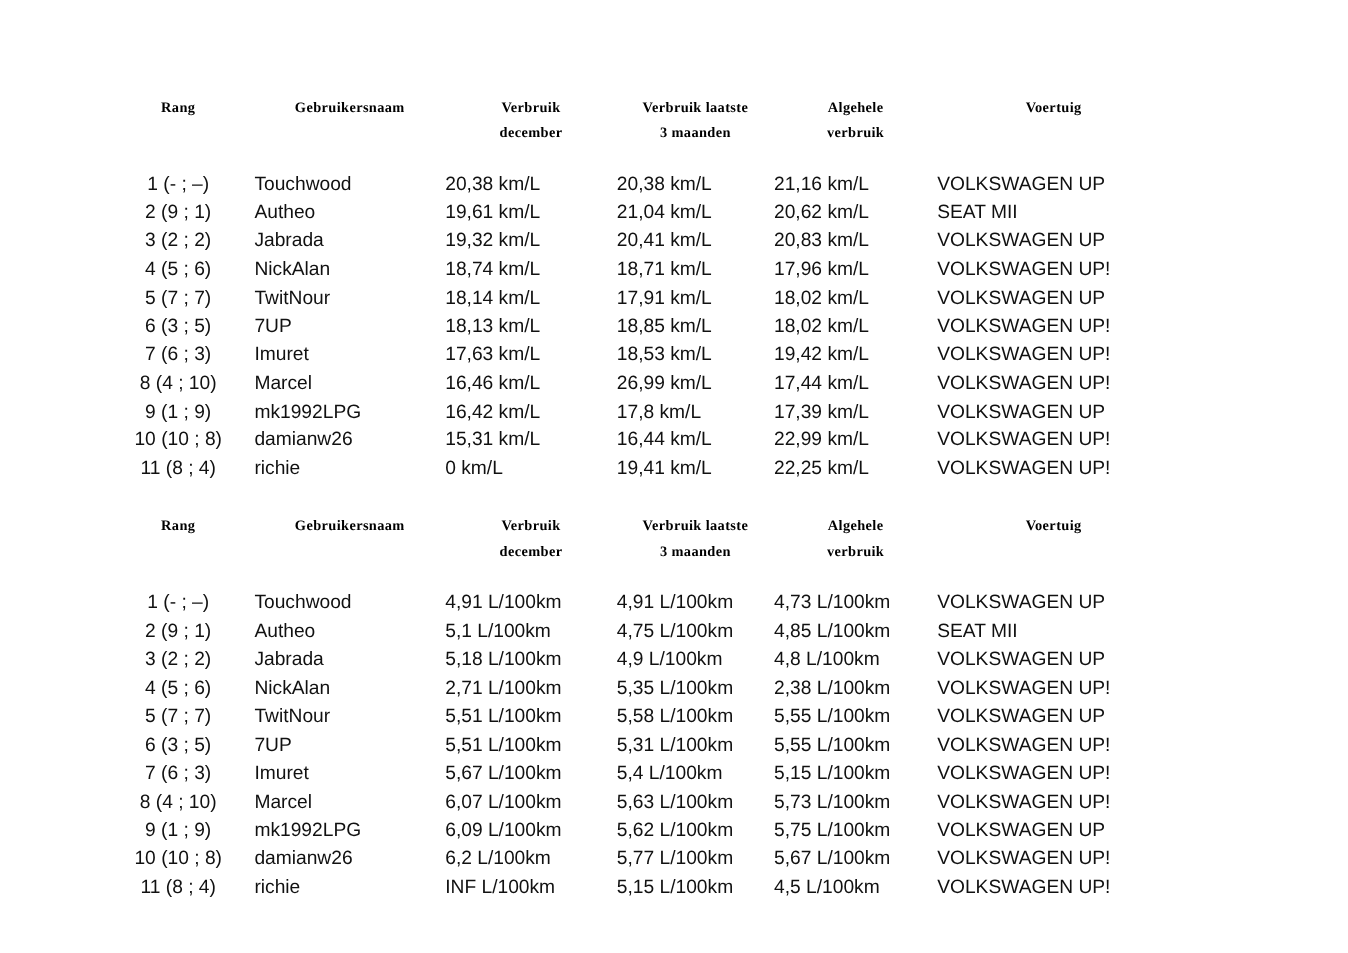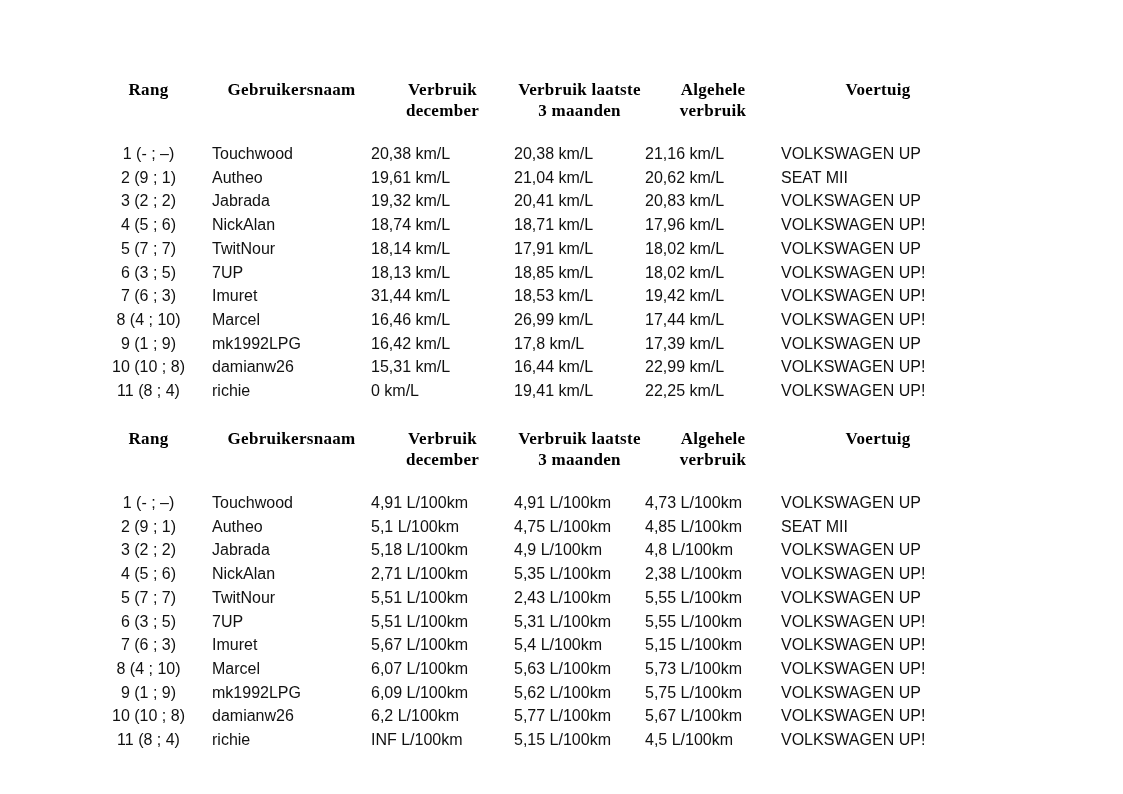--- a/index.html
+++ b/index.html
@@ -39,7 +39,7 @@
 
   th {
     font-family: "Liberation Serif", serif;
-    font-size: 17px;
+    font-size: 12px;
     font-weight: bold;
     letter-spacing: 0.3px;
     color: #000000;

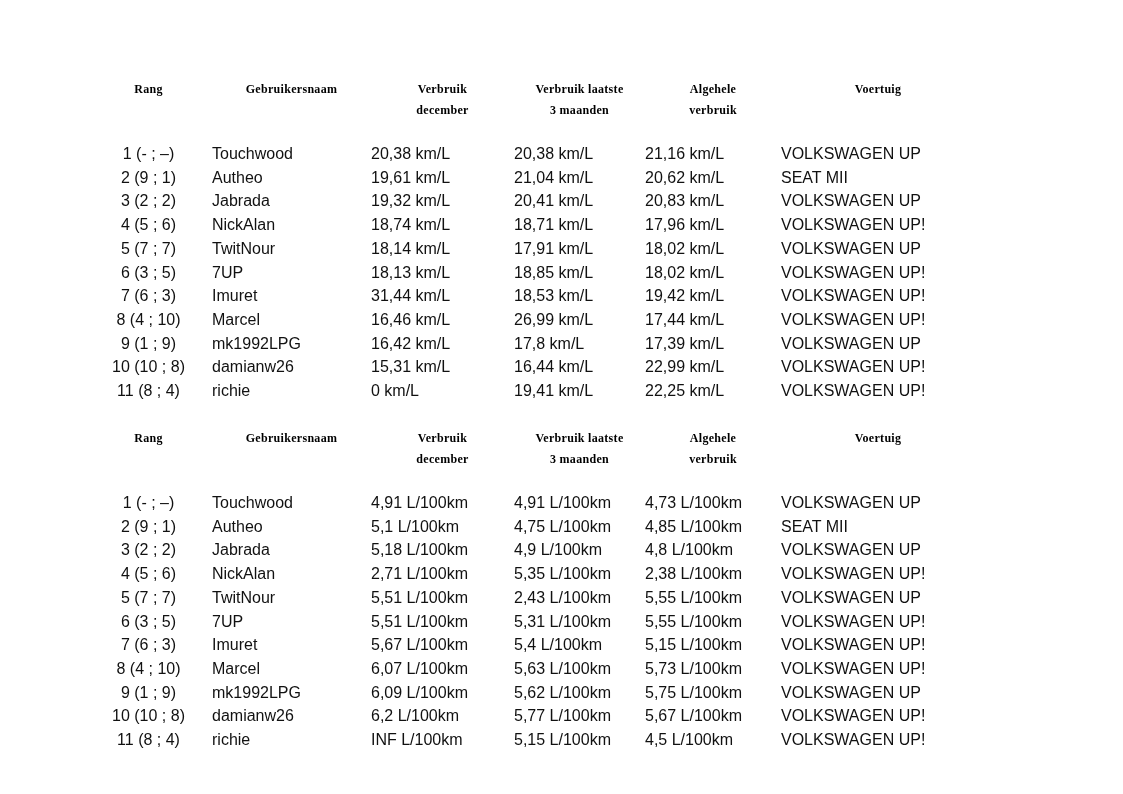--- a/index.html
+++ b/index.html
@@ -160,7 +160,7 @@
         <tr>
     <td class="c-rank">7 (6 ; 3)</td>
     <td class="c-user">Imuret</td>
-    <td class="c-dec">31,44 km/L</td>
+    <td class="c-dec">17,63 km/L</td>
     <td class="c-last3">18,53 km/L</td>
     <td class="c-overall">19,42 km/L</td>
     <td class="c-vehicle">VOLKSWAGEN UP!</td>

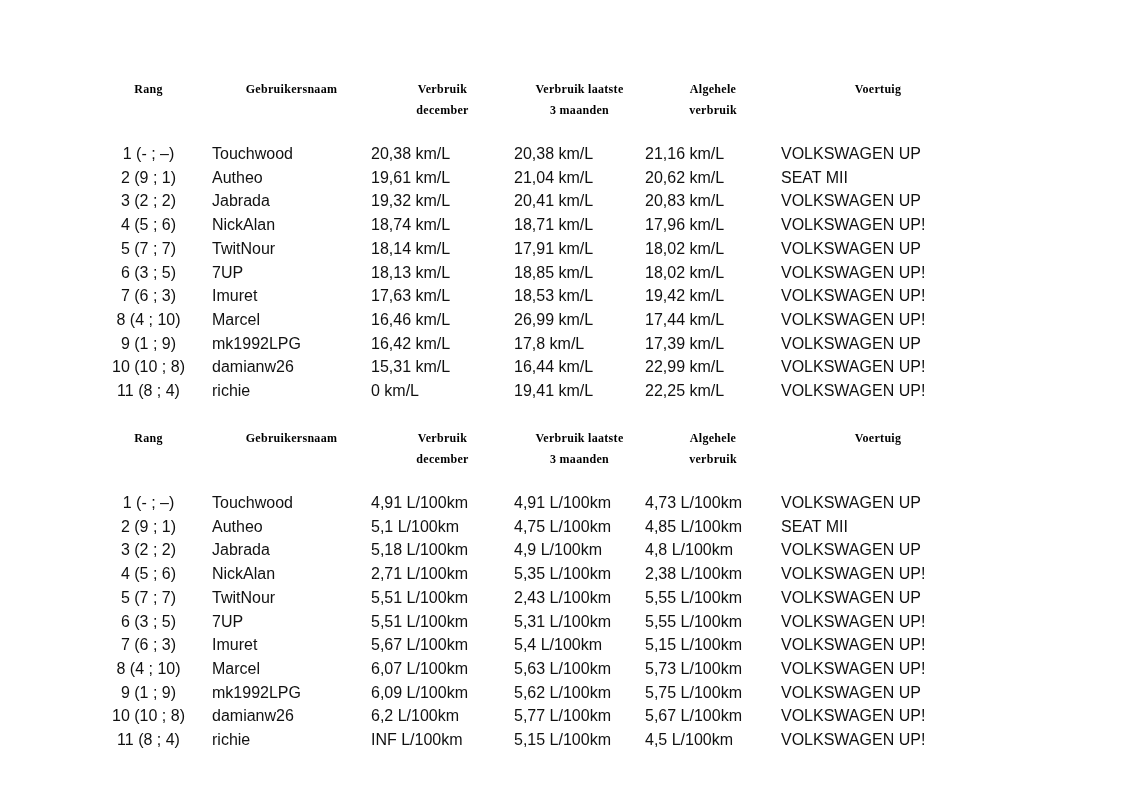--- a/index.html
+++ b/index.html
@@ -274,7 +274,7 @@
     <td class="c-rank">5 (7 ; 7)</td>
     <td class="c-user">TwitNour</td>
     <td class="c-dec">5,51 L/100km</td>
-    <td class="c-last3">2,43 L/100km</td>
+    <td class="c-last3">5,58 L/100km</td>
     <td class="c-overall">5,55 L/100km</td>
     <td class="c-vehicle">VOLKSWAGEN UP</td>
   </tr>

